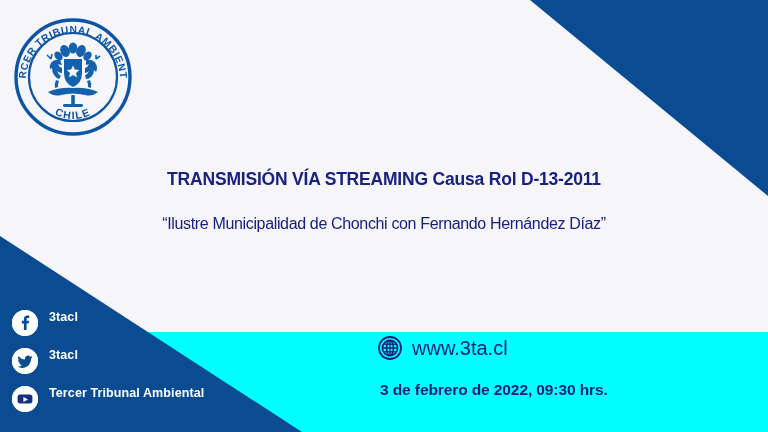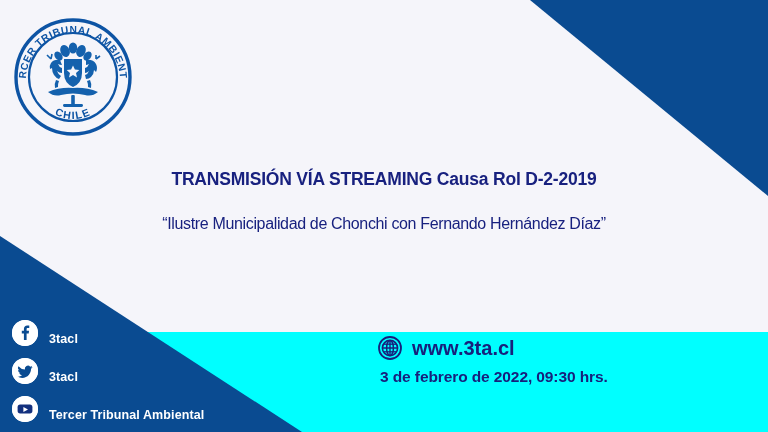--- a/index.html
+++ b/index.html
@@ -182,7 +182,7 @@
   </svg>
 
   <div id="headline">
-    <div id="title-main">TRANSMISIÓN VÍA STREAMING Causa Rol D-2-2019</div>
+    <div id="title-main">TRANSMISIÓN VÍA STREAMING Causa Rol D-13-2011</div>
     <div id="title-sub">“Ilustre Municipalidad de Chonchi con Fernando Hernández Díaz”</div>
   </div>
 

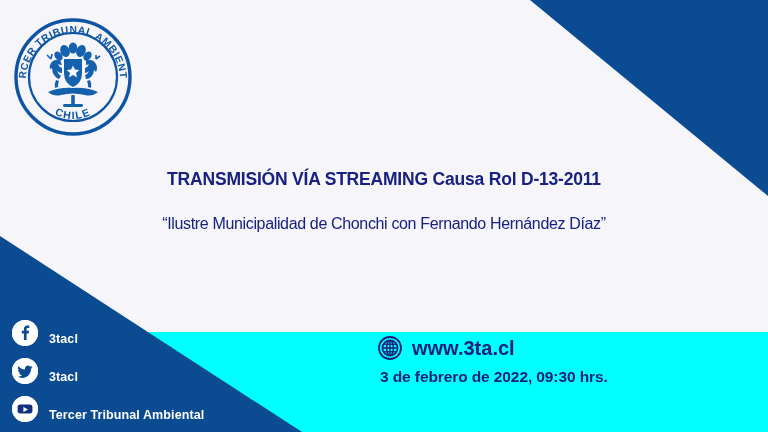--- a/index.html
+++ b/index.html
@@ -69,7 +69,7 @@
   }
   .social-row {
     display: flex;
-    align-items: flex-end;
+    align-items: flex-start;
     height: 36px;
     margin-bottom: 2px;
   }

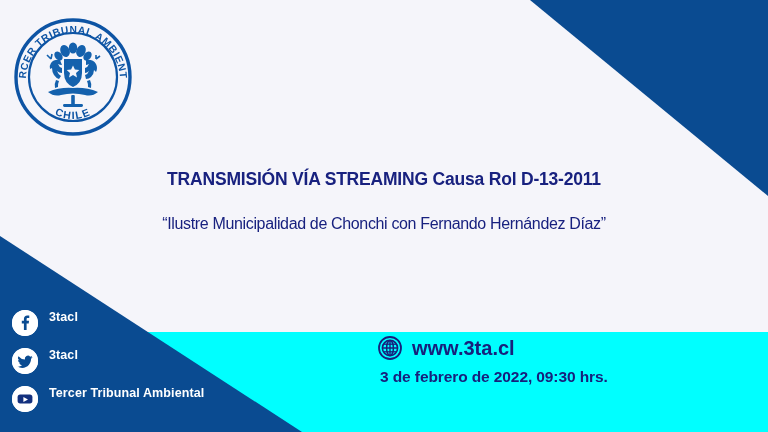--- a/index.html
+++ b/index.html
@@ -112,7 +112,7 @@
   #web-url {
     color: #17207c;
     font-size: 20px;
-    font-weight: bold;
+    font-weight: normal;
     letter-spacing: 0px;
     white-space: nowrap;
   }

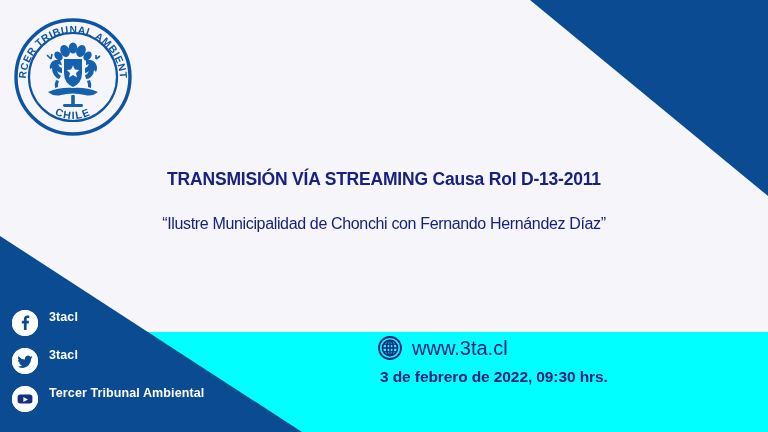--- a/index.html
+++ b/index.html
@@ -117,7 +117,7 @@
     white-space: nowrap;
   }
   #web-date {
-    margin-top: 8px;
+    margin-top: 21px;
     margin-left: 2px;
     color: #17207c;
     font-size: 15.5px;

